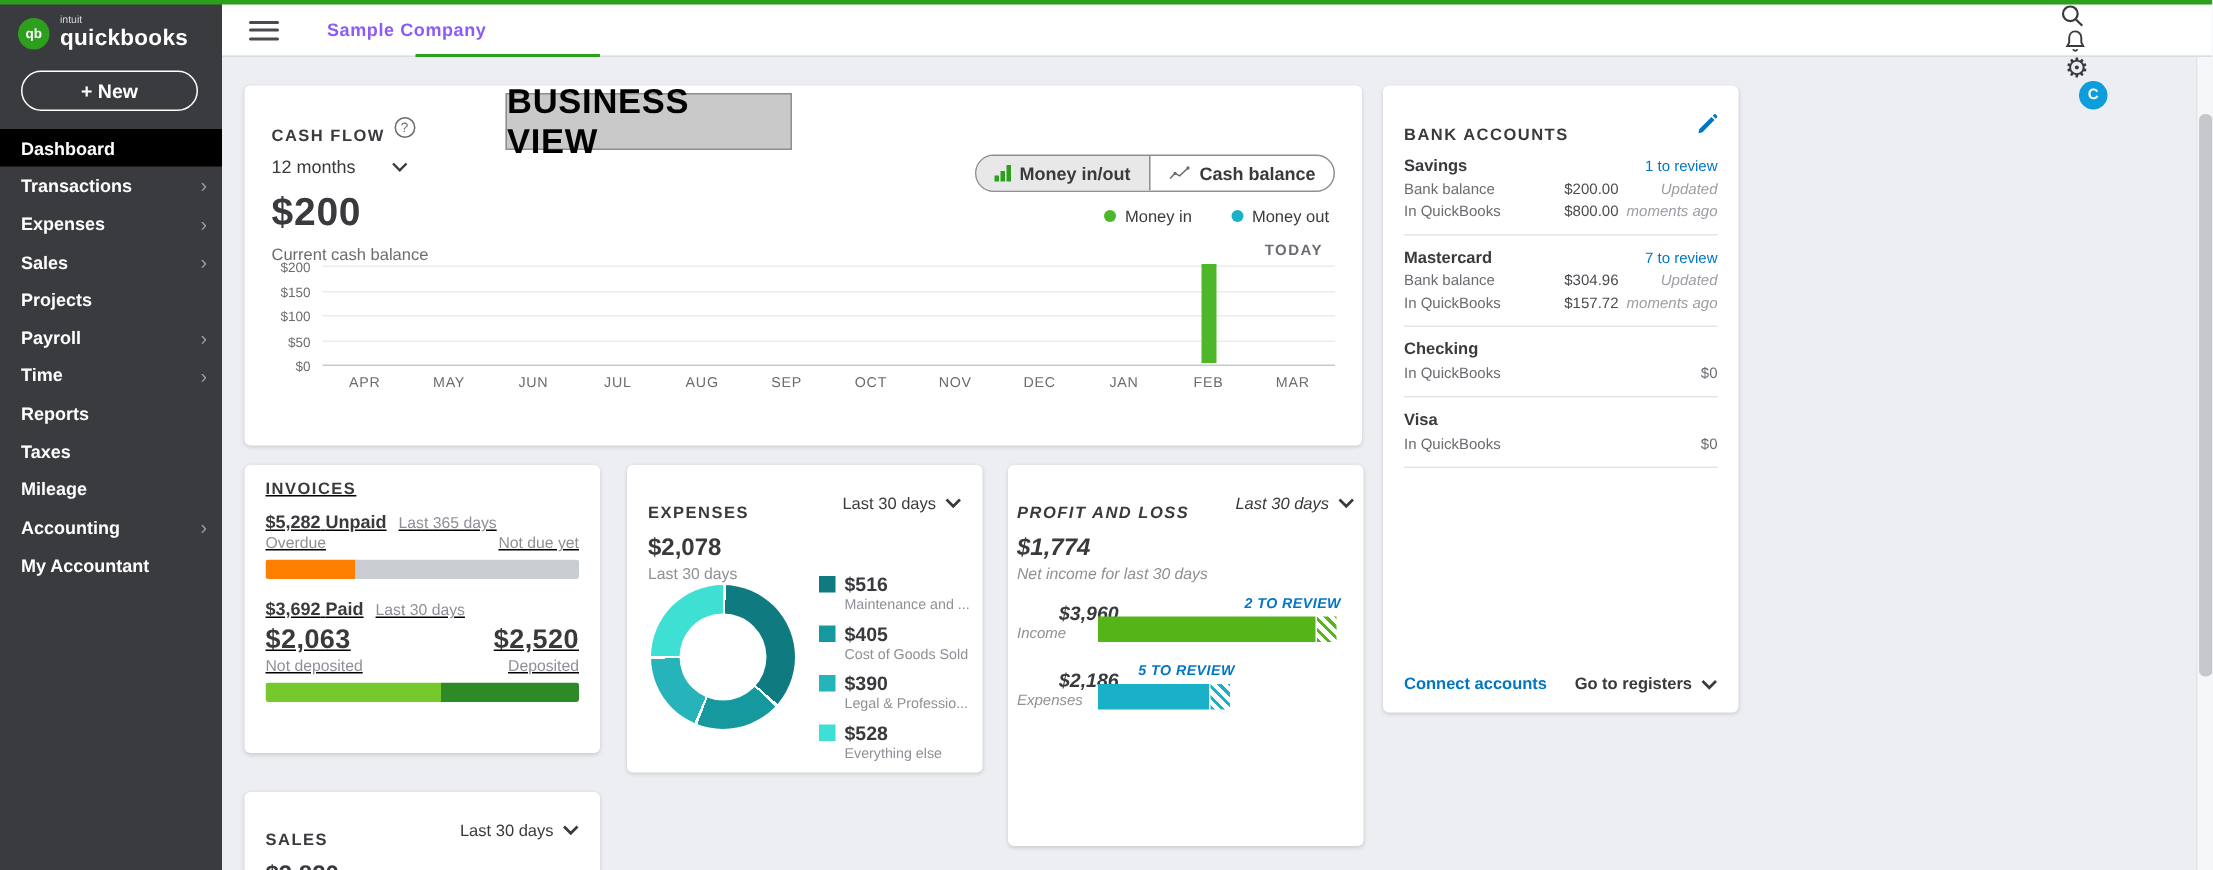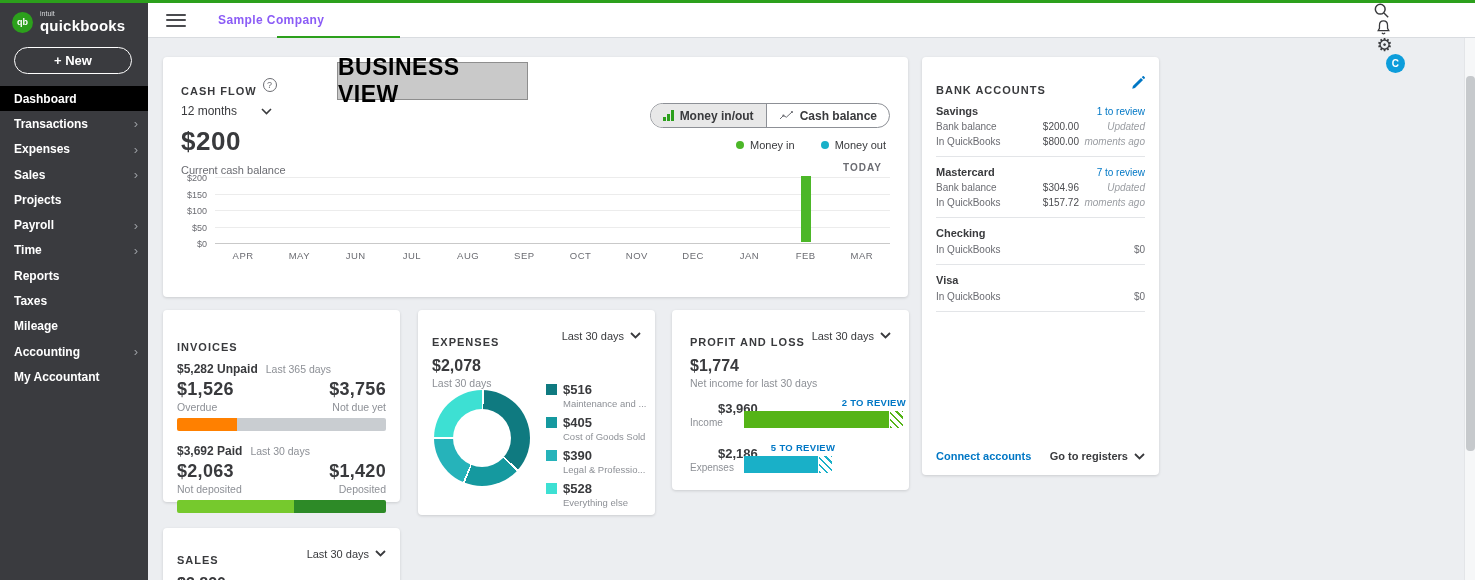--- a/index.html
+++ b/index.html
@@ -87,7 +87,7 @@
   .registers-link { font-size:11px; font-weight:bold; color:#393a3d; cursor:pointer; display:flex; align-items:center; gap:6px; }
 
   
-  .invoices { left:163px; top:310px; width:237px; height:192px; padding:27px 14px; }
+  .invoices { left:163px; top:310px; width:237px; height:192px; padding:6px 14px;text-decoration:underline; }
   .inv-statrow { margin-top:7px; display:flex; align-items:baseline; gap:8px; }
   .inv-bold { font-size:12px; font-weight:bold; color:#393a3d; }
   .inv-period { font-size:10.5px; color:#8d9096; }

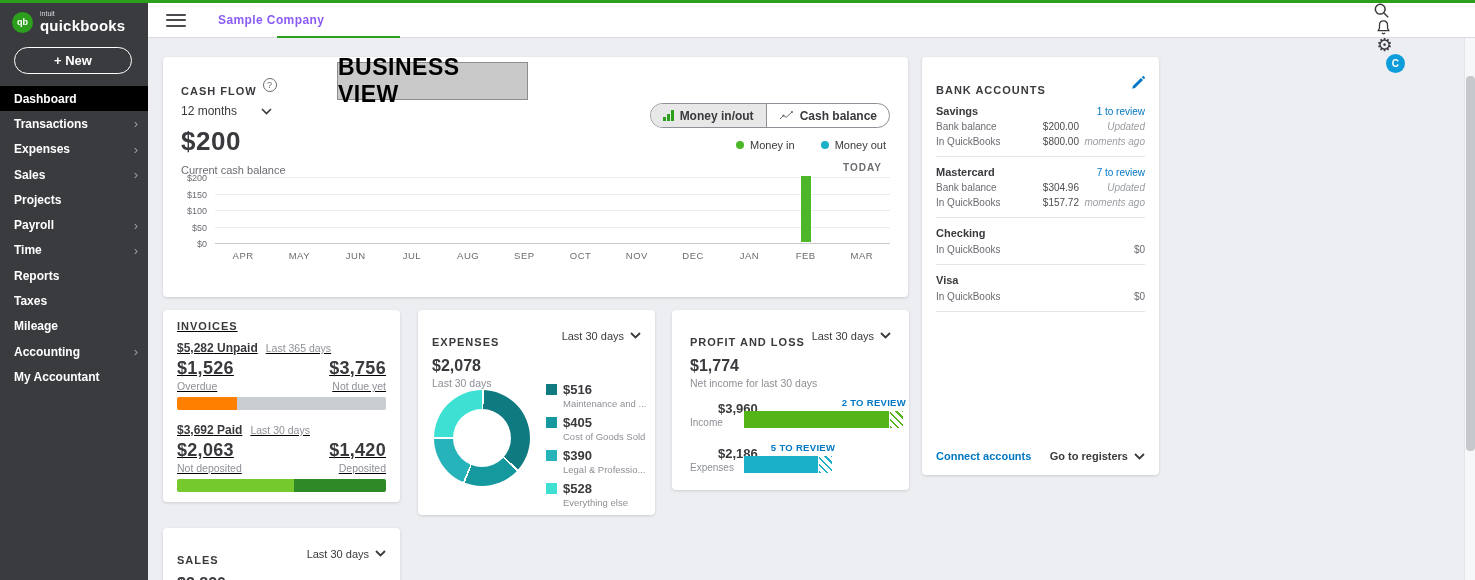--- a/index.html
+++ b/index.html
@@ -111,7 +111,7 @@
   .exp-li-lbl { margin-left:17px; font-size:9.5px; color:#8d9096; margin-top:1px; }
 
   
-  .pnl { left:672px; top:310px; width:237px; height:180px; padding:13px 18px; }
+  .pnl { left:672px; top:310px; width:237px; height:254px; padding:13px 6px;font-style:italic; }
   .pnl-amount { margin-top:9px; font-size:16px; font-weight:bold; color:#393a3d; }
   .pnl-sub { margin-top:2px; font-size:10.5px; color:#8d9096; }
   .pnl-row { display:grid; grid-template-columns:50px 1fr; margin-top:8px; align-items:end; column-gap:4px; }

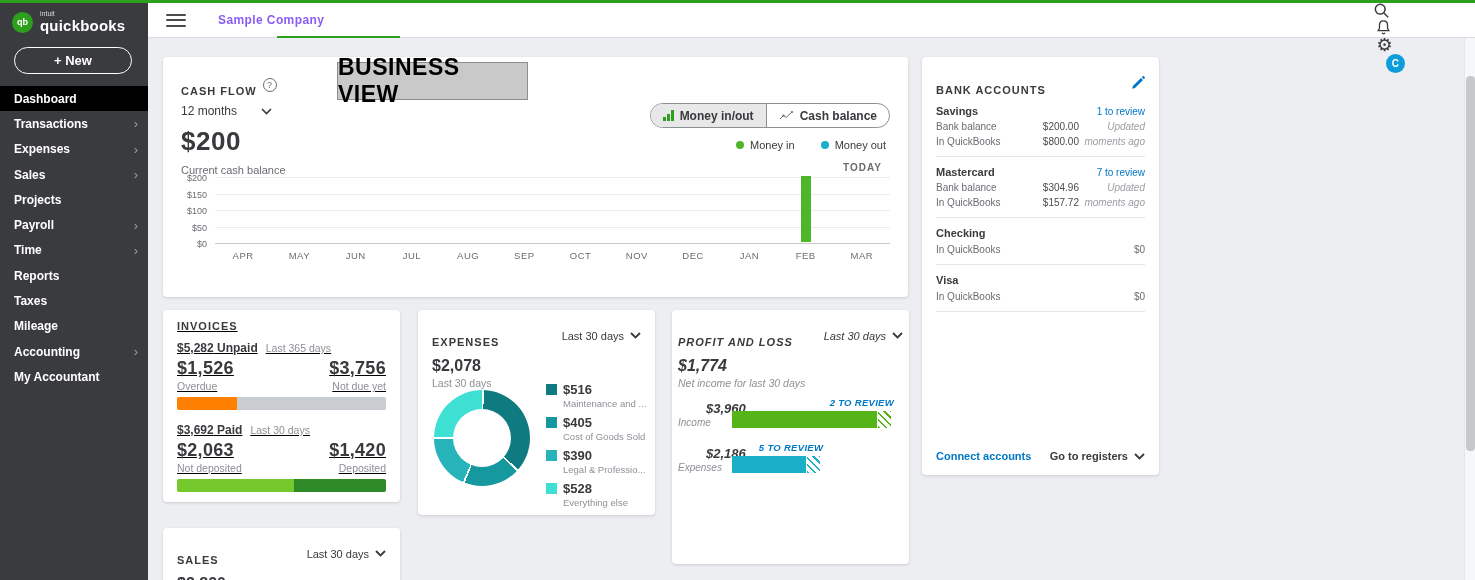--- a/index.html
+++ b/index.html
@@ -399,10 +399,6 @@
       <span class="inv-bold"><span>$5,282</span> <span>Unpaid</span></span>
       <span class="inv-period">Last 365 days</span>
     </div>
-    <div class="inv-amts">
-      <span class="inv-big">$1,526</span>
-      <span class="inv-big">$3,756</span>
-    </div>
     <div class="inv-lbls">
       <span>Overdue</span>
       <span>Not due yet</span>

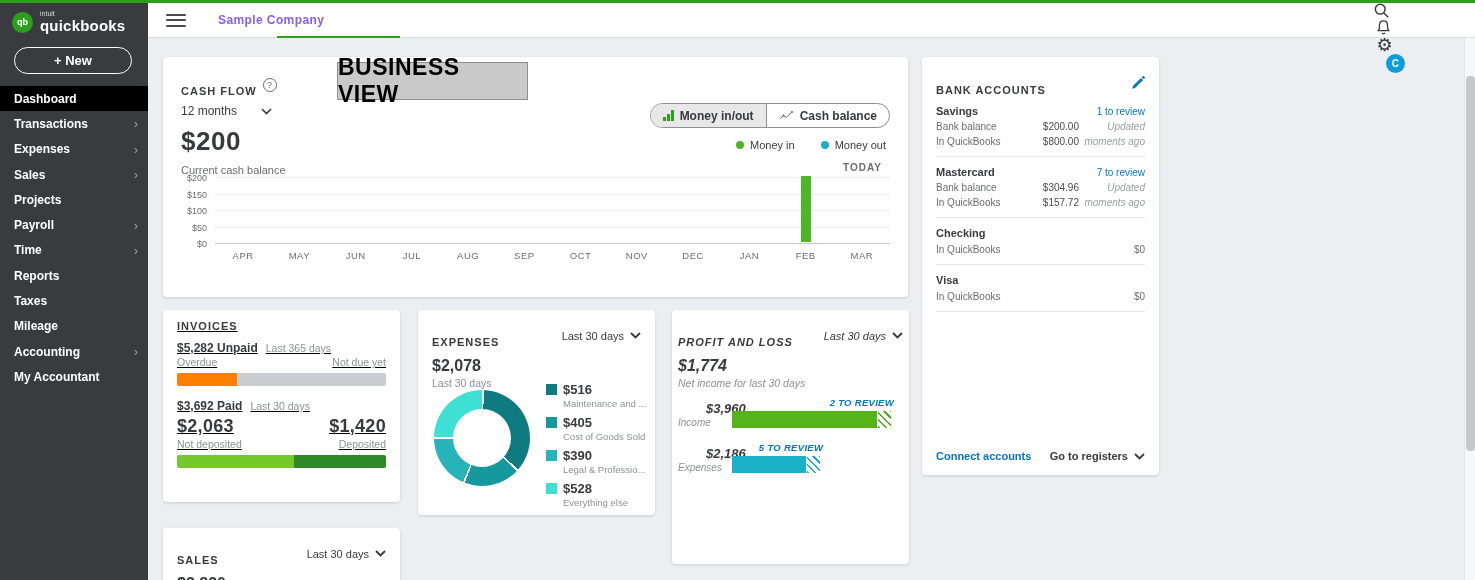--- a/index.html
+++ b/index.html
@@ -414,7 +414,7 @@
     </div>
     <div class="inv-amts">
       <span class="inv-big">$2,063</span>
-      <span class="inv-big">$1,420</span>
+      <span class="inv-big">$2,520</span>
     </div>
     <div class="inv-lbls">
       <span>Not deposited</span>

